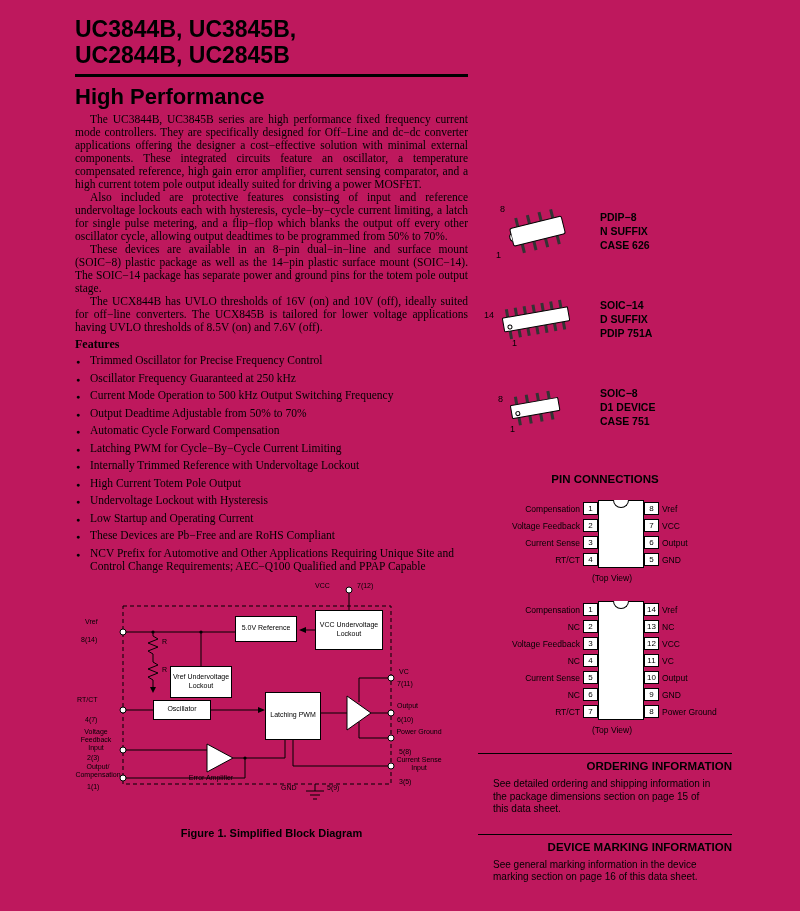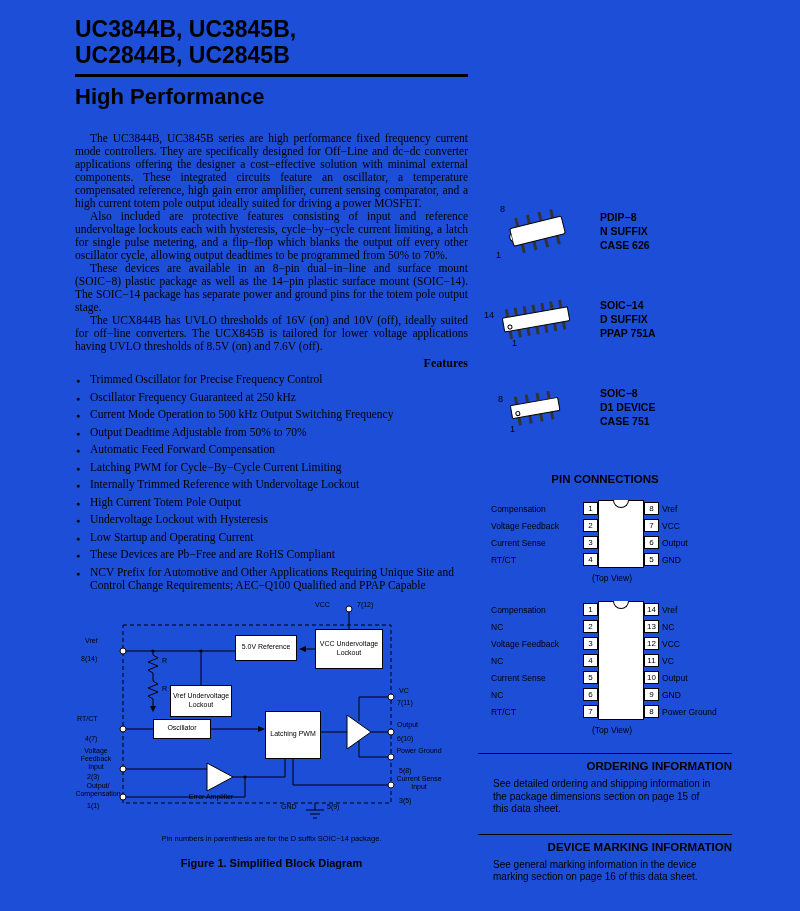--- a/index.html
+++ b/index.html
@@ -3,7 +3,7 @@
 <meta charset="utf-8">
 <style>
   html,body{margin:0;padding:0;background:#fff;}
-  .page{position:relative;width:800px;height:911px;background:#1d4ed8;color:#000;overflow:hidden;
+  .page{position:relative;width:800px;height:911px;background:#be185d;color:#000;overflow:hidden;
         font-family:"Liberation Sans",sans-serif;}
   
   .left-col{position:absolute;left:75px;top:16px;width:393px;}

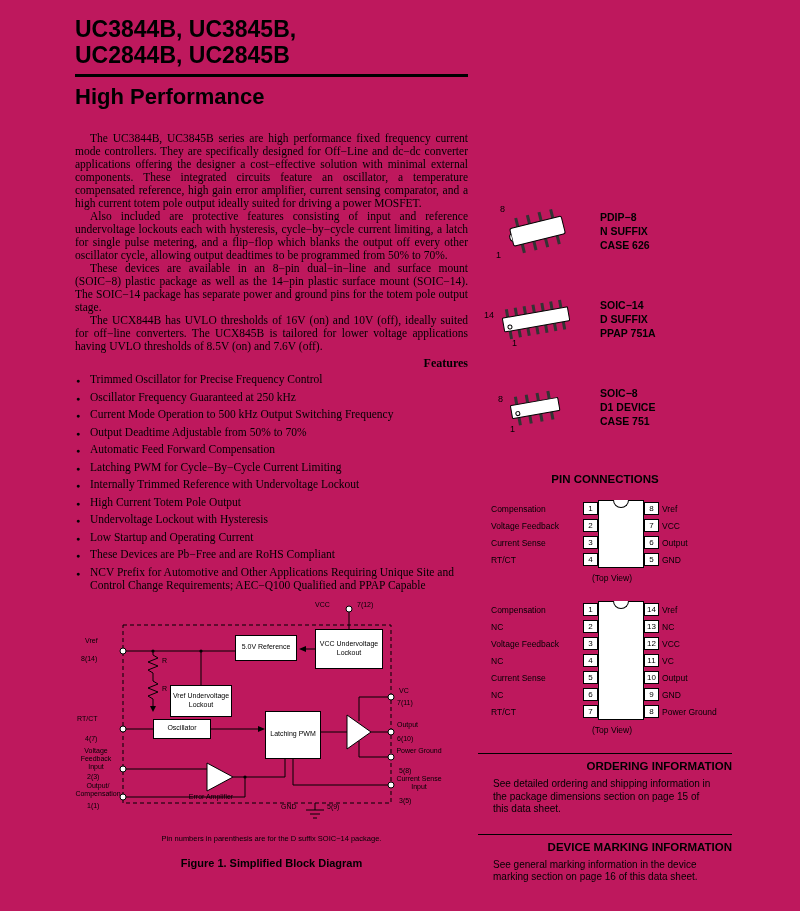--- a/index.html
+++ b/index.html
@@ -9,7 +9,7 @@
   .left-col{position:absolute;left:75px;top:16px;width:393px;}
   .title{font:700 23px/26px "Liberation Sans",sans-serif;margin:0;}
   .title-rule{height:3px;background:#000;margin:6px 0 8px;}
-  .heading{font:700 22px/24px "Liberation Sans",sans-serif;margin:0 0 23px;}
+  .heading{font:700 22px/24px "Liberation Sans",sans-serif;margin:0 0 4px;}
   .body-p{font:11.5px/13px "Liberation Serif",serif;text-align:justify;text-indent:15px;margin:0;}
   .features-title{font:700 12px/16px "Liberation Serif",serif;margin:2px 0 2px;text-align:right;}
   ul.features{list-style:none;margin:0;padding:0;}

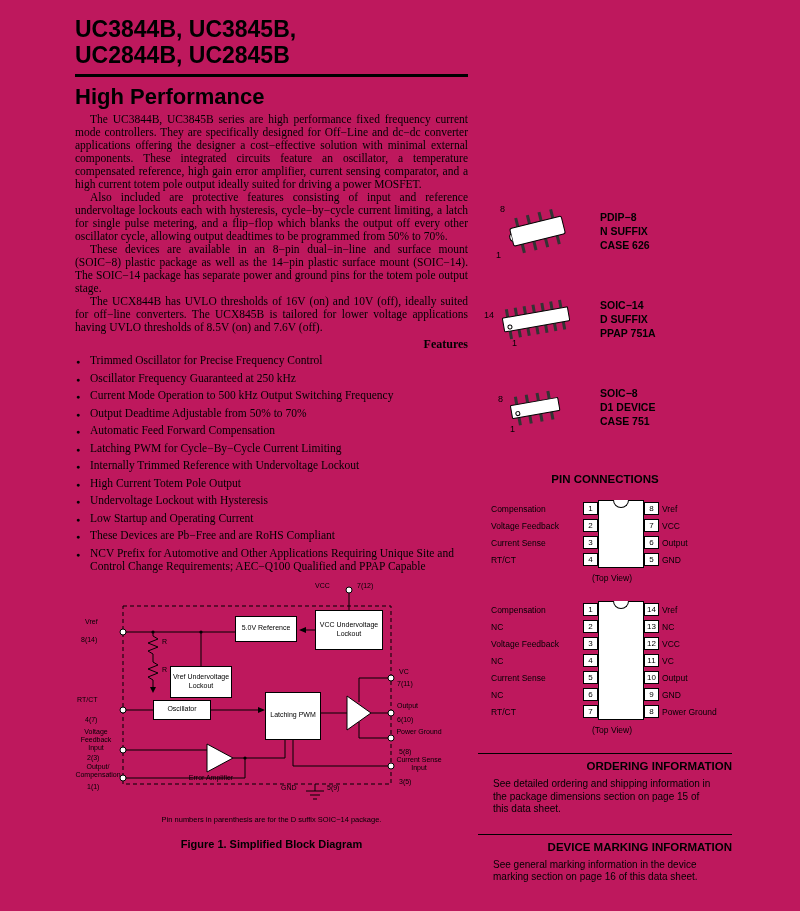--- a/index.html
+++ b/index.html
@@ -234,7 +234,7 @@
       <div class="pkg-text">
         <div>SOIC−14</div>
         <div>D SUFFIX</div>
-        <div>PPAP 751A</div>
+        <div>PDIP 751A</div>
       </div>
     </div>
 

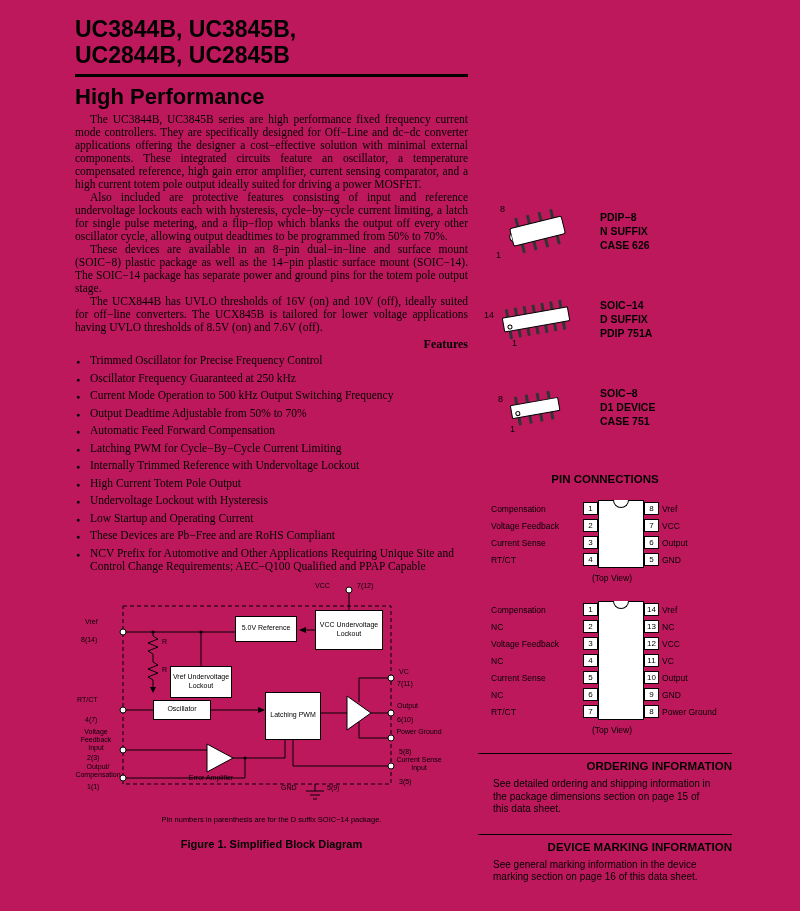--- a/index.html
+++ b/index.html
@@ -11,7 +11,7 @@
   .title-rule{height:3px;background:#000;margin:6px 0 8px;}
   .heading{font:700 22px/24px "Liberation Sans",sans-serif;margin:0 0 4px;}
   .body-p{font:11.5px/13px "Liberation Serif",serif;text-align:justify;text-indent:15px;margin:0;}
-  .features-title{font:700 12px/16px "Liberation Serif",serif;margin:2px 0 2px;text-align:right;}
+  .features-title{font:700 12px/16px "Liberation Serif",serif;margin:2px 0 2px;}
   ul.features{list-style:none;margin:0;padding:0;}
   ul.features li{position:relative;padding-left:15px;font:11.5px/13.5px "Liberation Serif",serif;margin-bottom:4px;}
   ul.features li::before{content:"●";position:absolute;left:1px;top:2px;font-size:7px;}

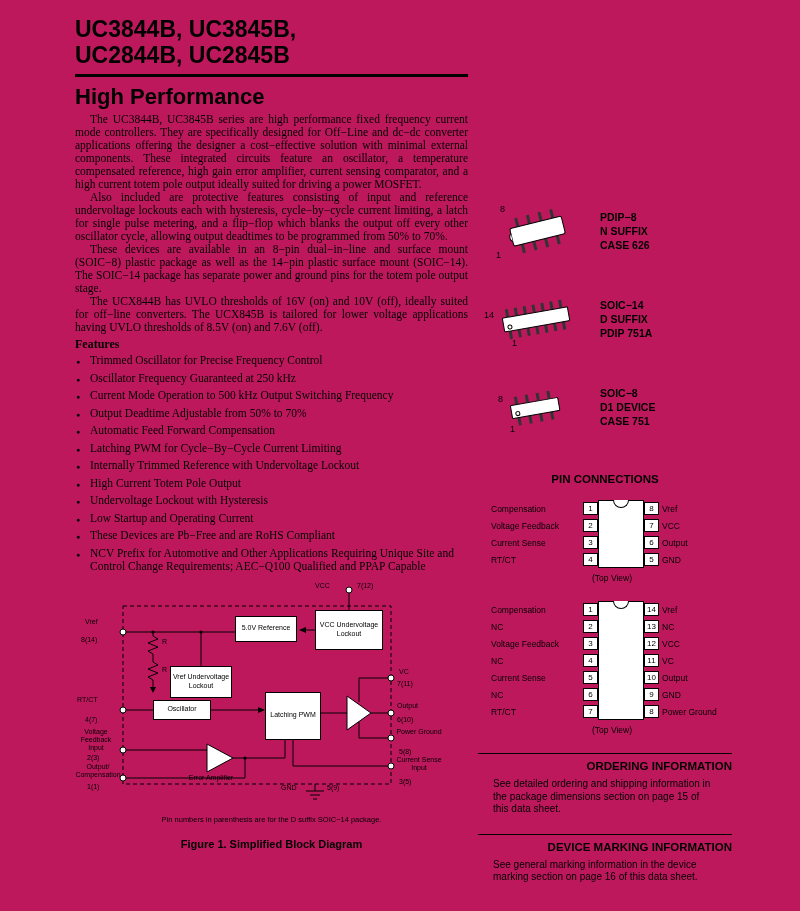--- a/index.html
+++ b/index.html
@@ -73,7 +73,7 @@
       <li>Oscillator Frequency Guaranteed at 250 kHz</li>
       <li>Current Mode Operation to 500 kHz Output Switching Frequency</li>
       <li>Output Deadtime Adjustable from 50% to 70%</li>
-      <li>Automatic Feed Forward Compensation</li>
+      <li>Automatic Cycle Forward Compensation</li>
       <li>Latching PWM for Cycle−By−Cycle Current Limiting</li>
       <li>Internally Trimmed Reference with Undervoltage Lockout</li>
       <li>High Current Totem Pole Output</li>

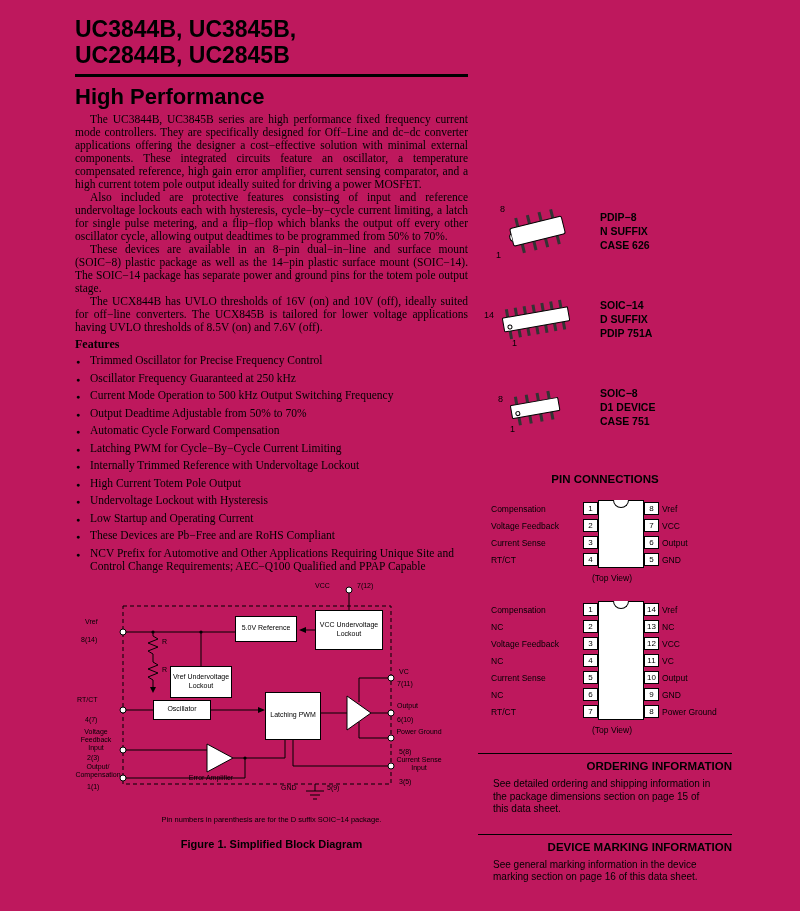--- a/index.html
+++ b/index.html
@@ -35,7 +35,7 @@
   .dip-body::after{content:"";position:absolute;left:50%;top:-1px;width:14px;height:7px;transform:translateX(-50%);
         border:1px solid #000;border-top:none;border-radius:0 0 14px 14px;background:#fff;}
   .dip-row{position:relative;display:flex;align-items:center;height:17px;}
-  .dip-ll{width:92px;text-align:left;padding-right:3px;font:8.5px/10px "Liberation Sans",sans-serif;box-sizing:border-box;}
+  .dip-ll{width:92px;text-align:right;padding-right:3px;font:8.5px/10px "Liberation Sans",sans-serif;box-sizing:border-box;}
   .dip-pin{width:15px;height:13px;border:1px solid #000;background:#fff;font:8px/11px "Liberation Sans",sans-serif;
         text-align:center;box-sizing:border-box;z-index:1;}
   .dip-mid{width:46px;}

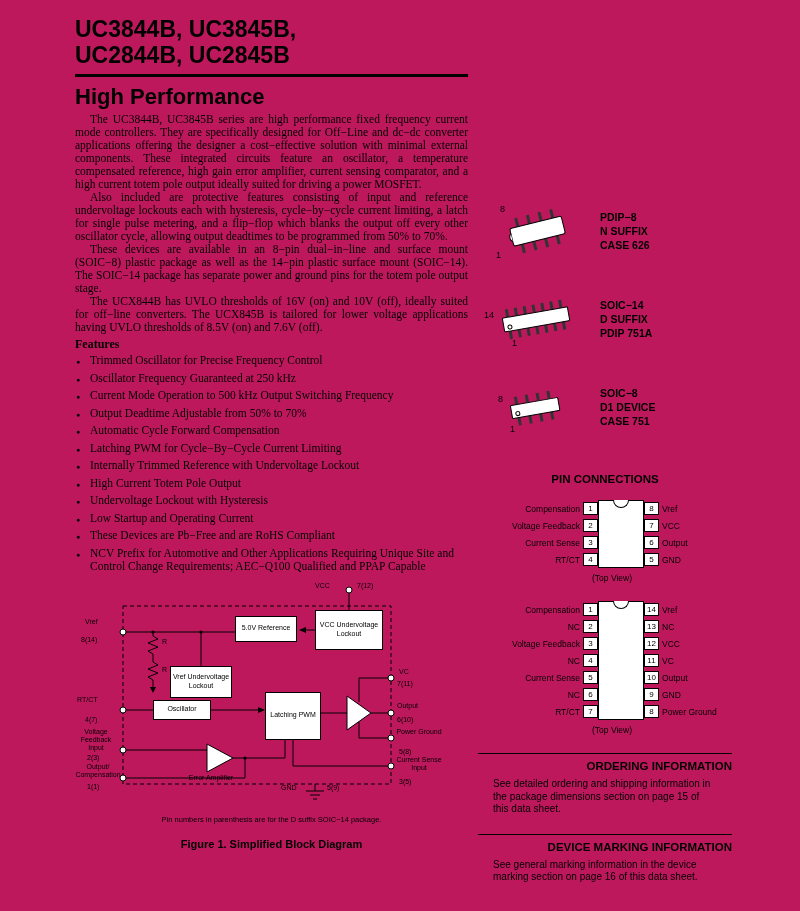--- a/index.html
+++ b/index.html
@@ -174,7 +174,6 @@
       <div class="dlabel" style="left:206px;top:206px;">GND</div>
       <div class="dlabel" style="left:252px;top:206px;">5(9)</div>
     </div>
-    <div class="fig-note">Pin numbers in parenthesis are for the D suffix SOIC−14 package.</div>
     <div class="fig-caption">Figure 1. Simplified Block Diagram</div>
   </div>
 

